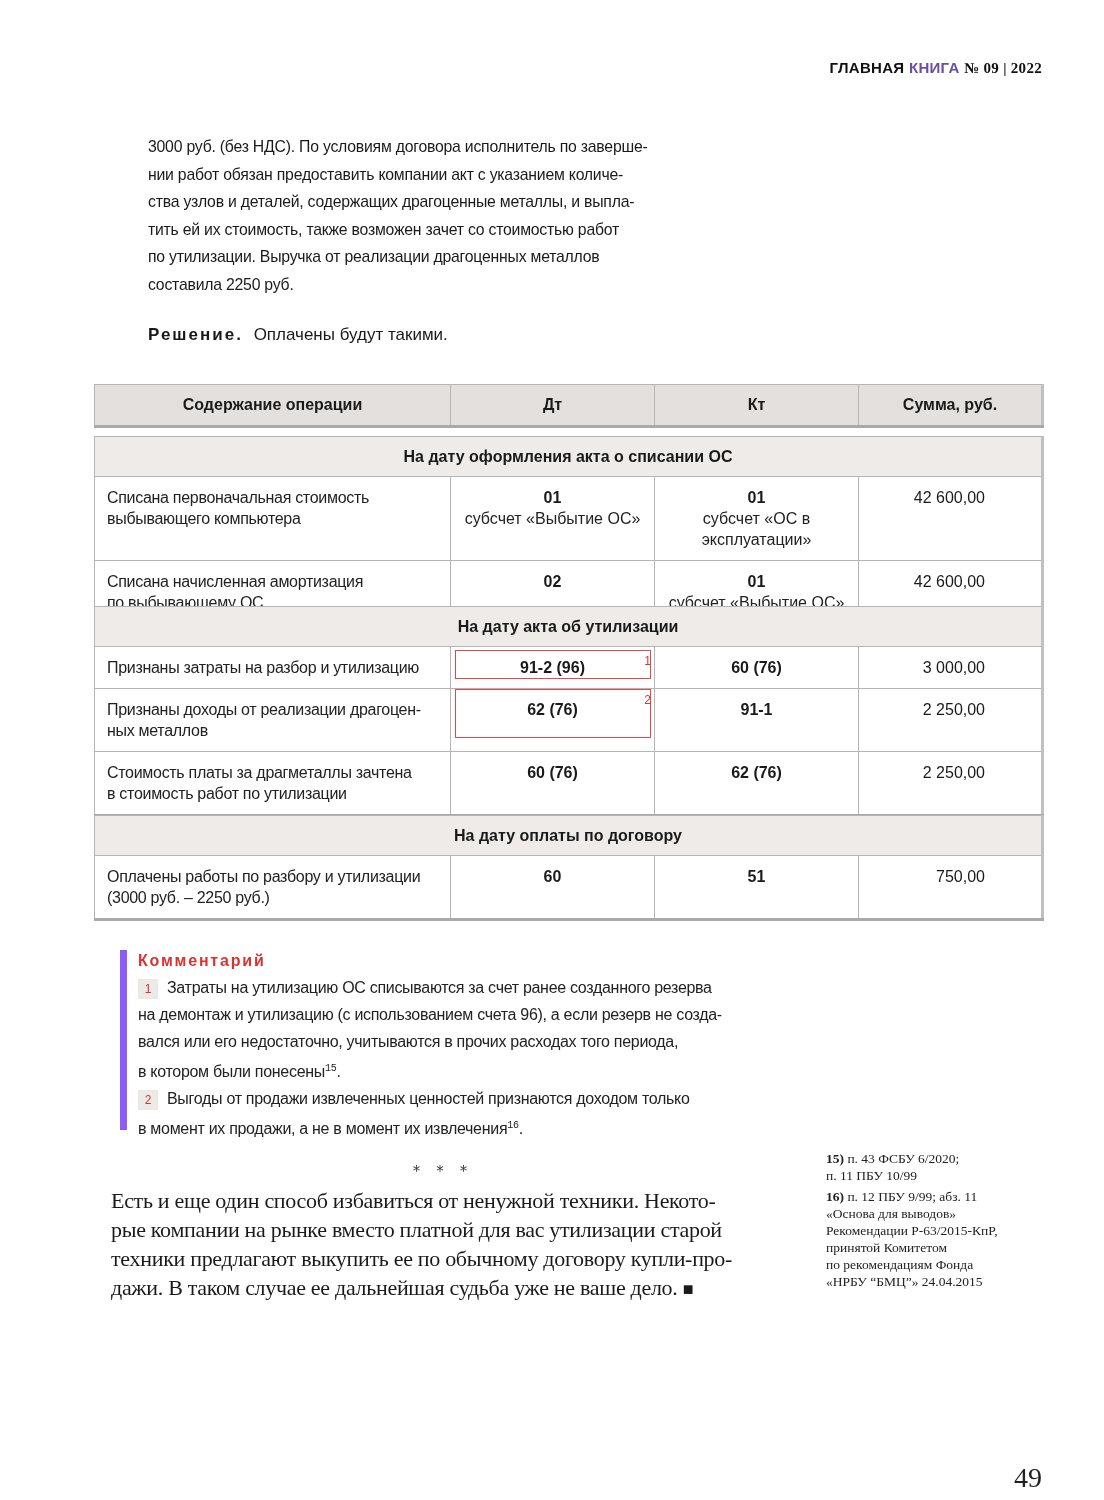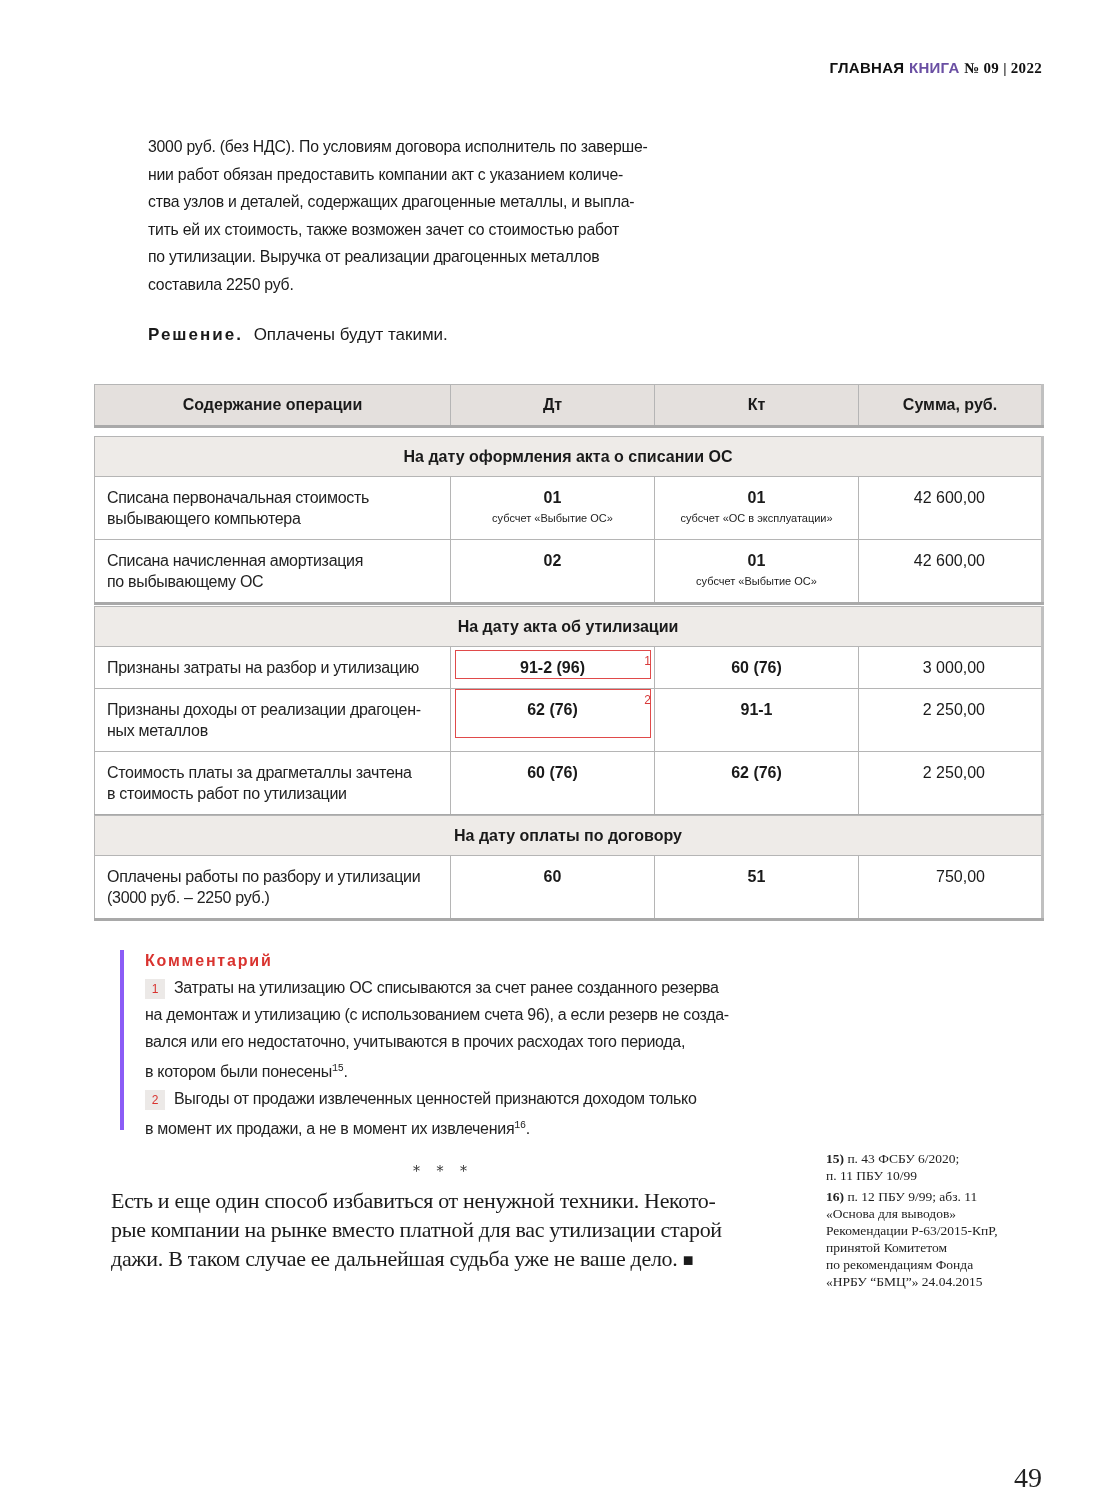--- a/index.html
+++ b/index.html
@@ -23,7 +23,7 @@
   .row td { vertical-align: top; padding: 10px 12px; font-size: 16px; line-height: 21px; }
   .row td.op { color: #222; }
   .row td.acc { text-align: center; font-weight: bold; position: relative; }
-  .row td.acc .sub { display: block; font-weight: normal; font-size: 11px; margin-top: 0px; color: #222; }
+  .row td.acc .sub { display: block; font-weight: normal; font-size: 16px; margin-top: 0px; color: #222; }
   .row td.sum { text-align: right; padding-right: 56px; }
   .narrow { letter-spacing: -0.3px; }
   .t1 { top: 436px; }

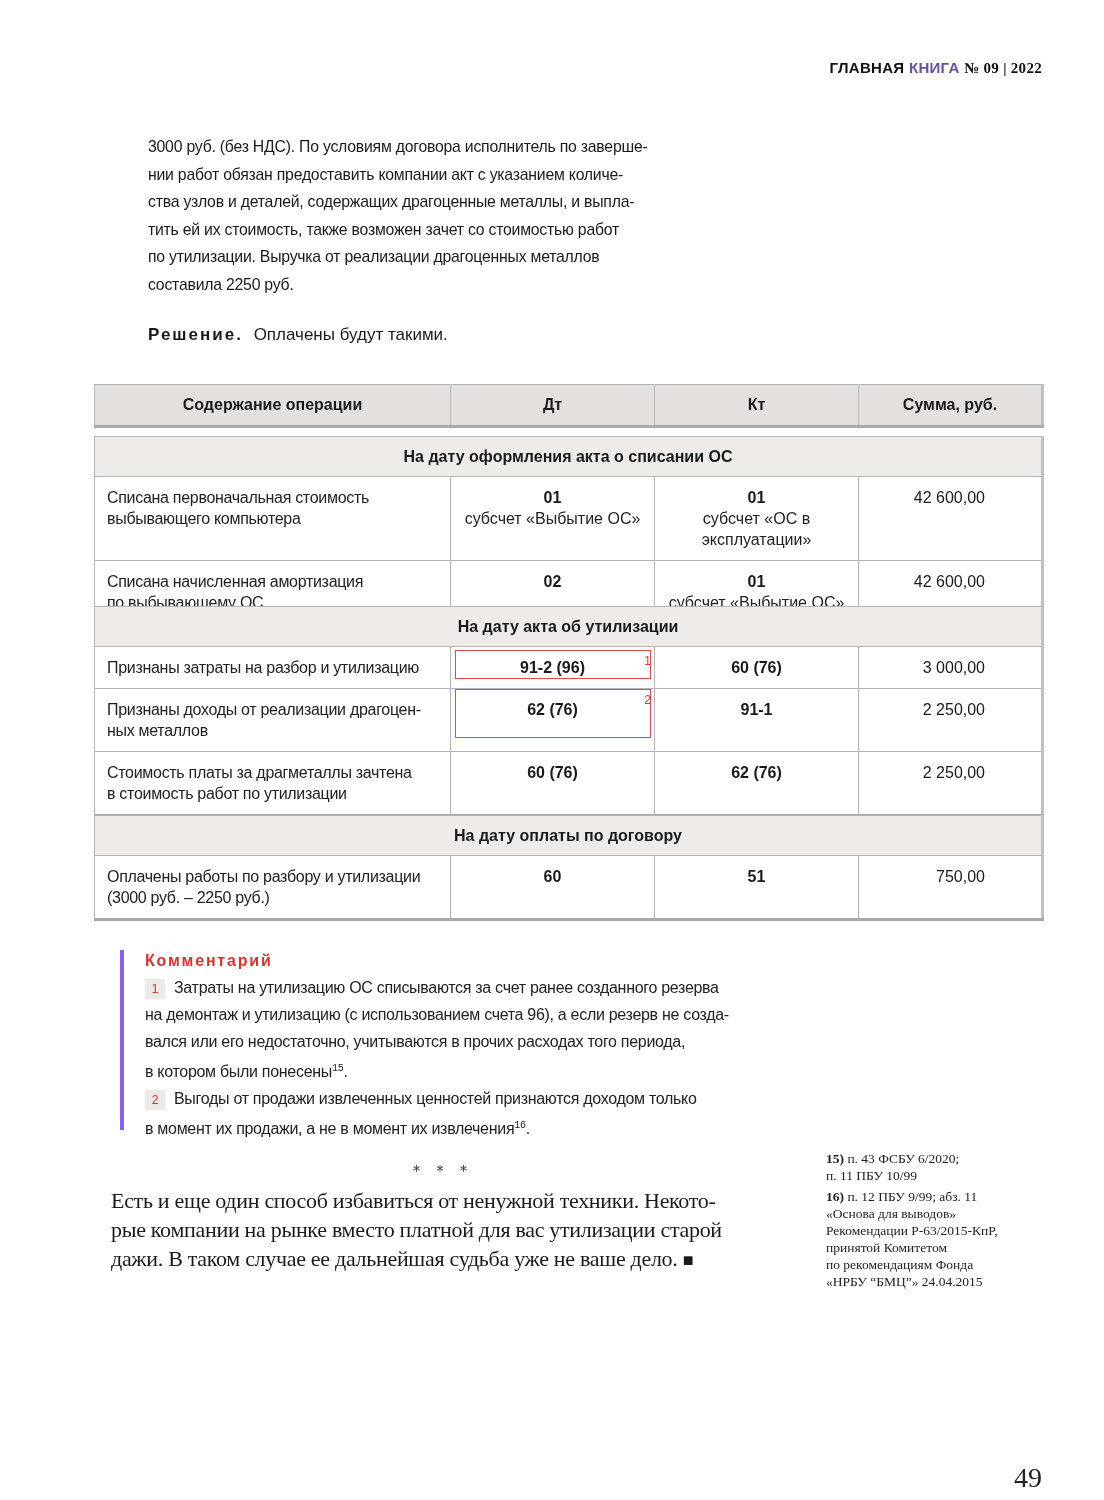--- a/index.html
+++ b/index.html
@@ -33,7 +33,7 @@
   .mark { position: absolute; border: 1.5px solid #e04a4a; pointer-events: none; }
   .mark .n { position: absolute; right: -1px; top: 3px; color: #d83a3a; font-size: 12px; font-family: "Liberation Sans", sans-serif; }
 
-  .comment { position: absolute; left: 120px; top: 950px; width: 660px; border-left: 4px solid #8b5cf6; padding-left: 21px; height: 180px; font-family: "Liberation Sans", sans-serif; }
+  .comment { position: absolute; left: 120px; top: 950px; width: 660px; border-left: 7px solid #8b5cf6; padding-left: 11px; height: 180px; font-family: "Liberation Sans", sans-serif; }
   .comment .title { color: #d9332f; font-weight: bold; font-size: 16px; letter-spacing: 1.8px; margin: 0 0 2px 0; line-height: 22px; }
   .comment .para { font-size: 16px; line-height: 27px; color: #222; }
   .comment .num { display: inline-block; background: #ece9e7; color: #d9332f; font-size: 12px; width: 20px; text-align: center; line-height: 20px; margin-right: 9px; }

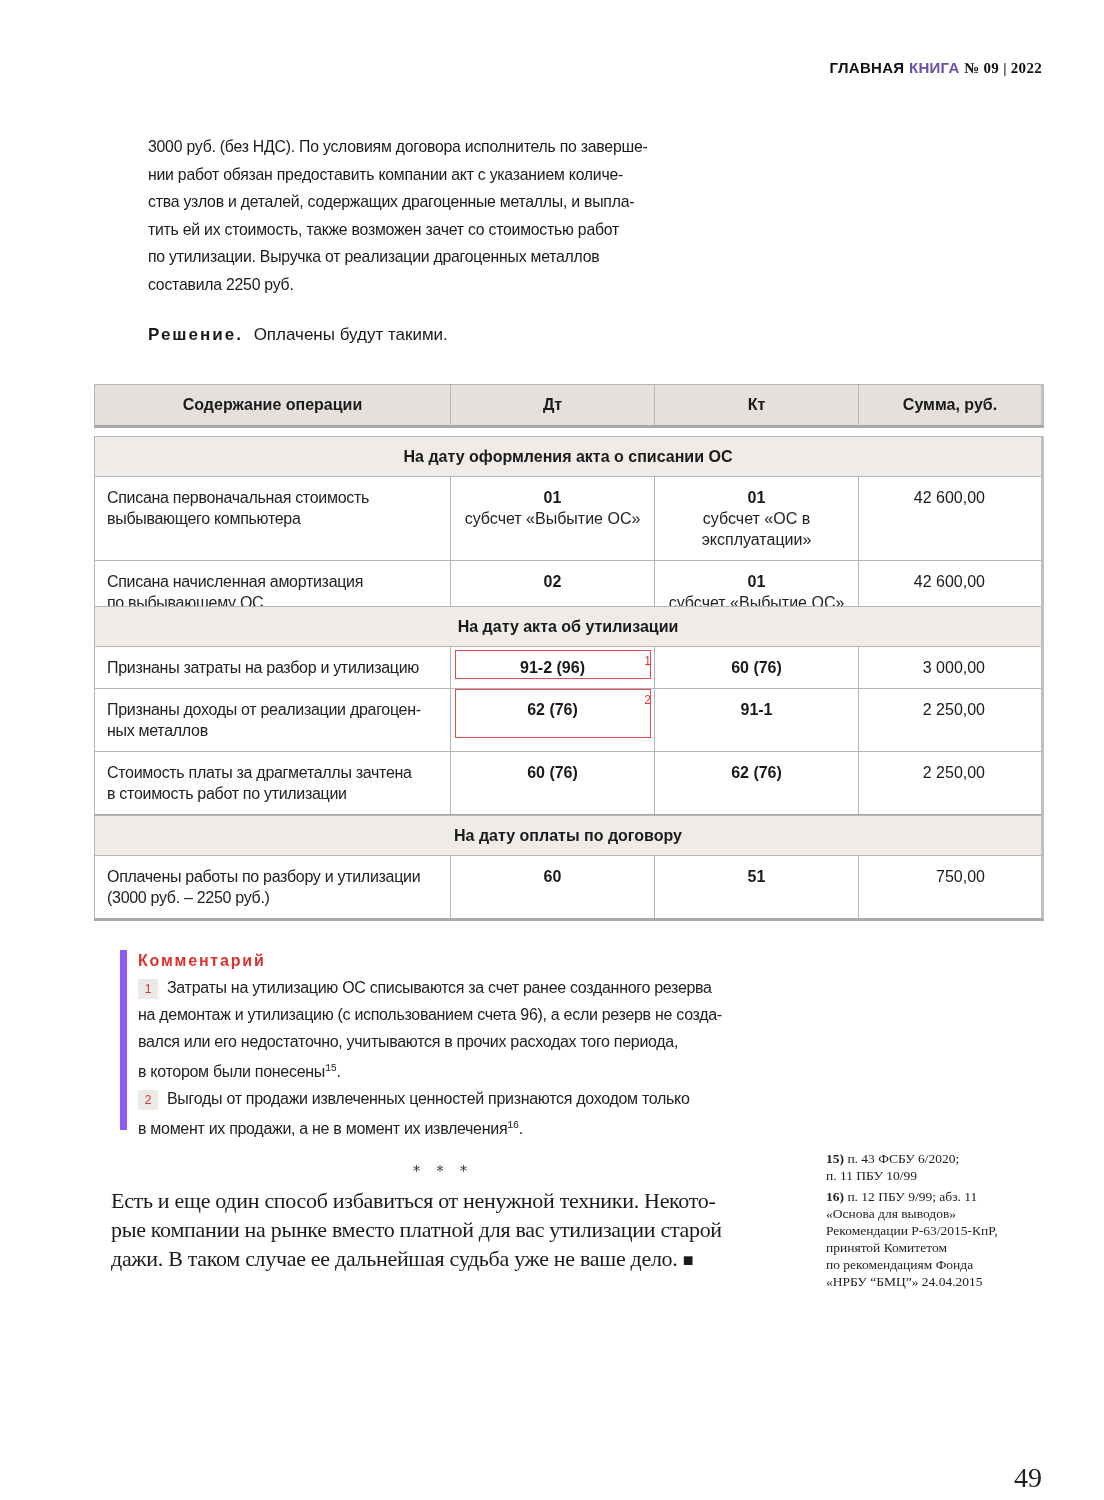--- a/index.html
+++ b/index.html
@@ -236,6 +236,7 @@
 <div class="closing">
   <div>Есть и еще один способ избавиться от ненужной техники. Некото-</div>
   <div>рые компании на рынке вместо платной для вас утилизации старой</div>
+  <div>техники предлагают выкупить ее по обычному договору купли-про-</div>
   <div><span>дажи. В таком случае ее дальнейшая судьба уже не ваше дело.</span> <span class="end-mark">■</span></div>
 </div>
 

